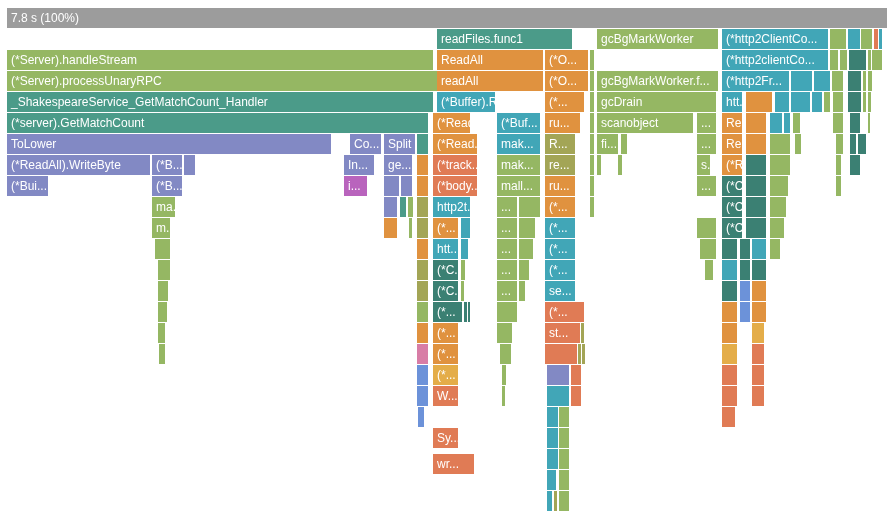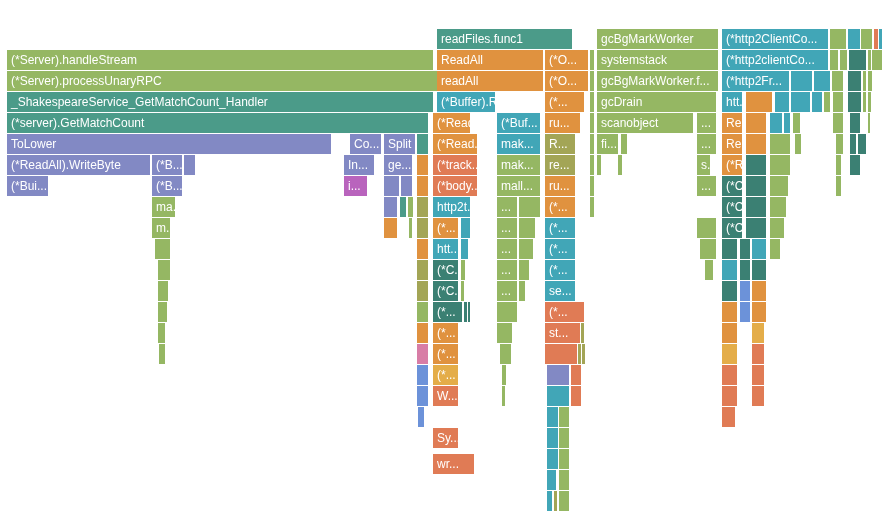--- a/index.html
+++ b/index.html
@@ -14,6 +14,7 @@
 <body>
 
 <div id="stage">
+    <div class="cell" title="7.8 s (100%)" style="left: 7px; top: 8px; width: 880px; background: rgb(156, 156, 156);">7.8 s (100%)</div>
     <div class="cell" title="readFiles.func1" style="left: 437px; top: 29px; width: 135px; background: rgb(75, 155, 137);">readFiles.func1</div>
     <div class="cell" title="gcBgMarkWorker" style="left: 597px; top: 29px; width: 121px; background: rgb(149, 183, 99);">gcBgMarkWorker</div>
     <div class="cell" title="(*http2ClientCo..." style="left: 722px; top: 29px; width: 106px; background: rgb(65, 166, 183);">(*http2ClientCo...</div>

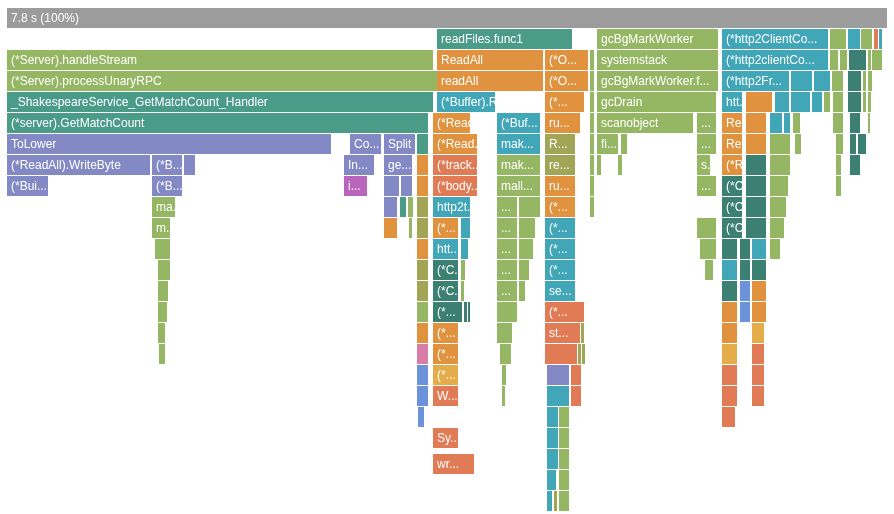--- a/index.html
+++ b/index.html
@@ -27,7 +27,6 @@
     <div class="cell" title="ReadAll" style="left: 437px; top: 50px; width: 106px; background: rgb(224, 146, 63);">ReadAll</div>
     <div class="cell" title="(*O..." style="left: 545px; top: 50px; width: 43px; background: rgb(224, 146, 63);">(*O...</div>
     <div class="cell nolabel" style="left: 590px; top: 50px; width: 4px; background: rgb(149, 183, 99);"></div>
-    <div class="cell" title="systemstack" style="left: 597px; top: 50px; width: 121px; background: rgb(149, 183, 99);">systemstack</div>
     <div class="cell" title="(*http2clientCo..." style="left: 722px; top: 50px; width: 106px; background: rgb(65, 166, 183);">(*http2clientCo...</div>
     <div class="cell nolabel" style="left: 830px; top: 50px; width: 8px; background: rgb(149, 183, 99);"></div>
     <div class="cell nolabel" style="left: 840px; top: 50px; width: 7px; background: rgb(149, 183, 99);"></div>

